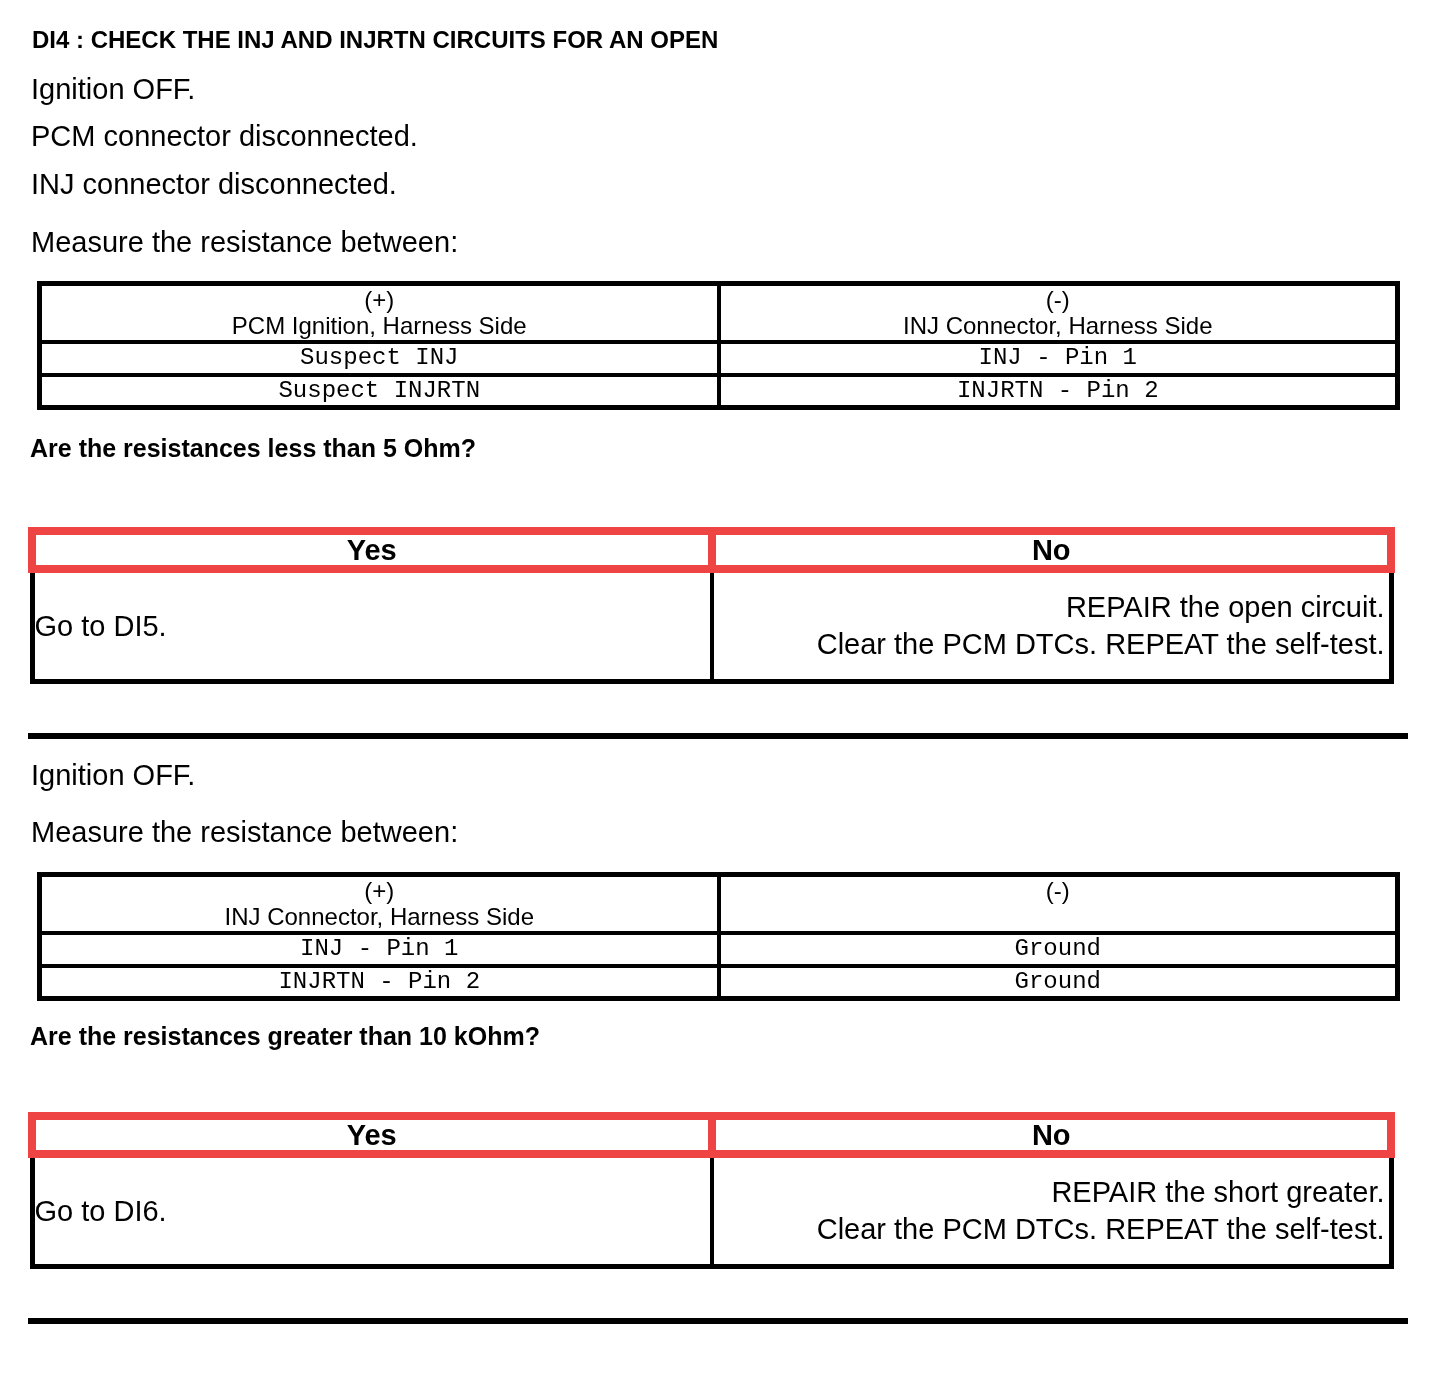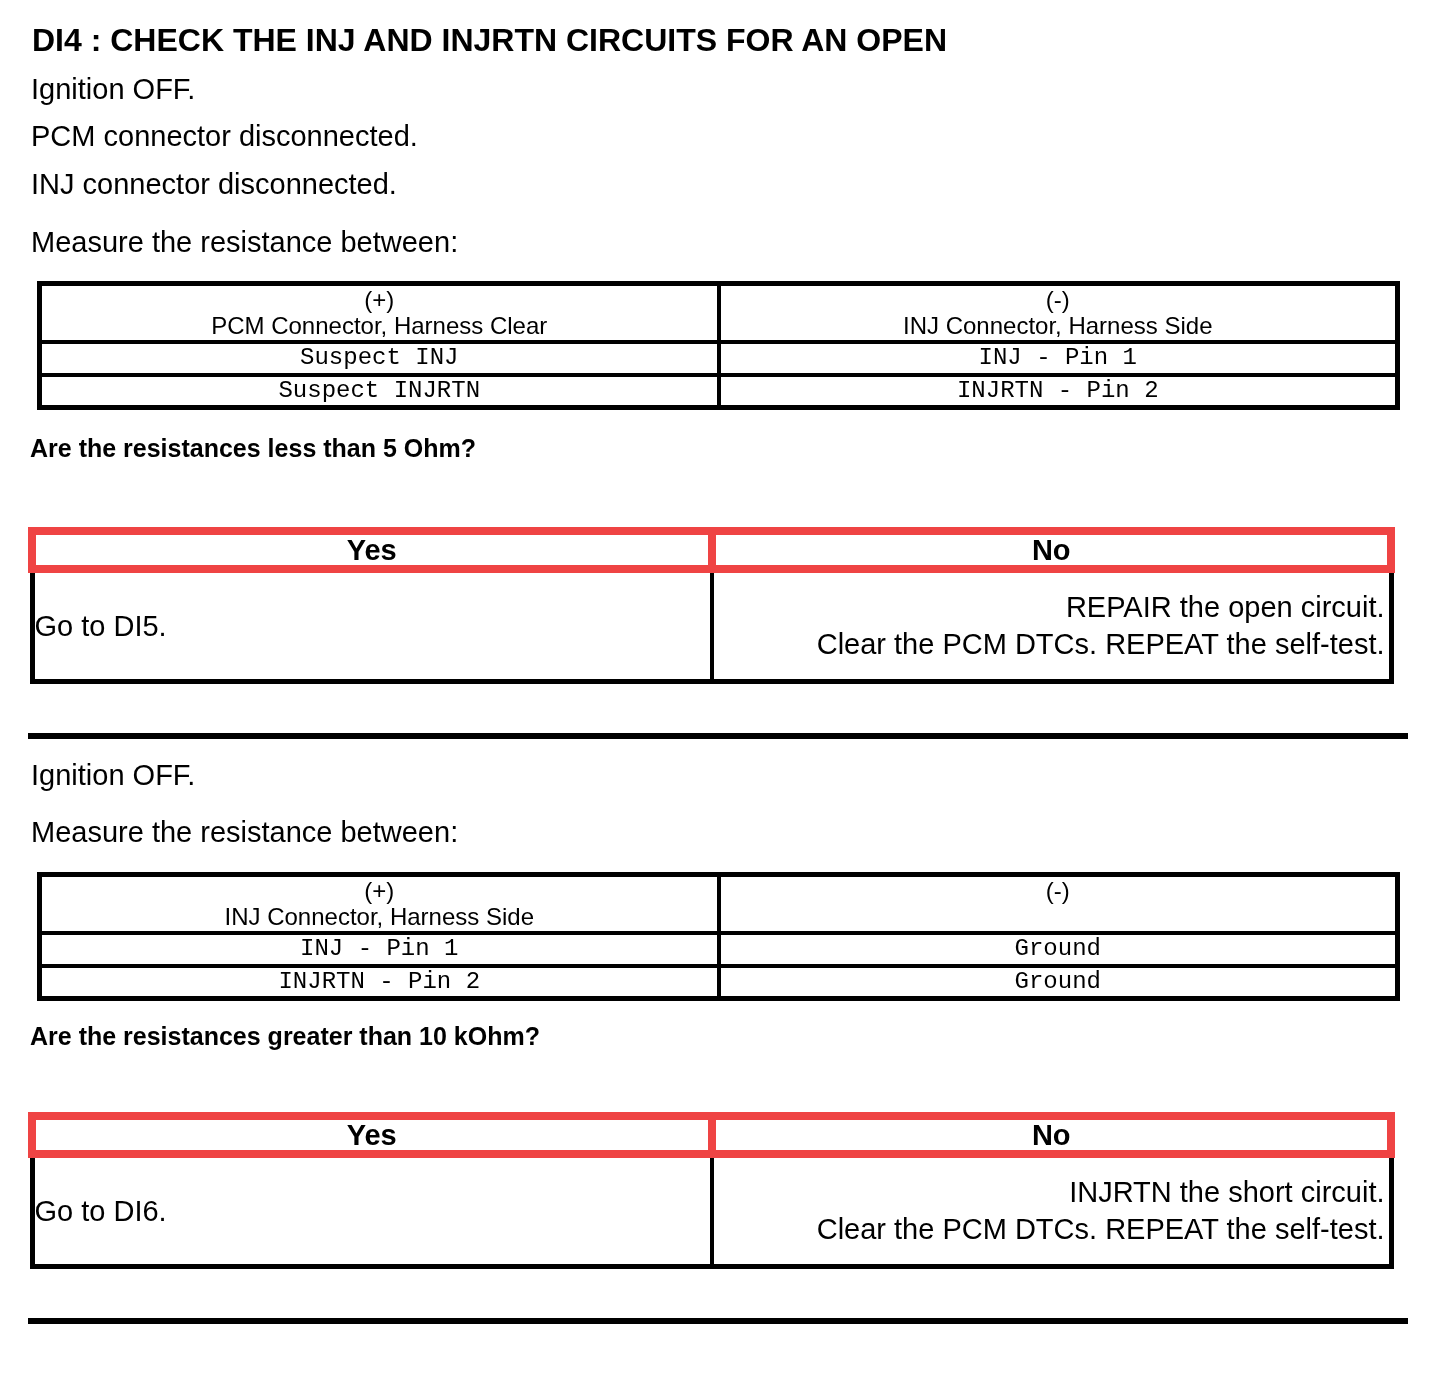--- a/index.html
+++ b/index.html
@@ -14,7 +14,7 @@
   }
 
   .heading {
-    font-size: 32px;
+    font-size: 24px;
     font-weight: bold;
     line-height: 28px;
     margin-left: 32px;

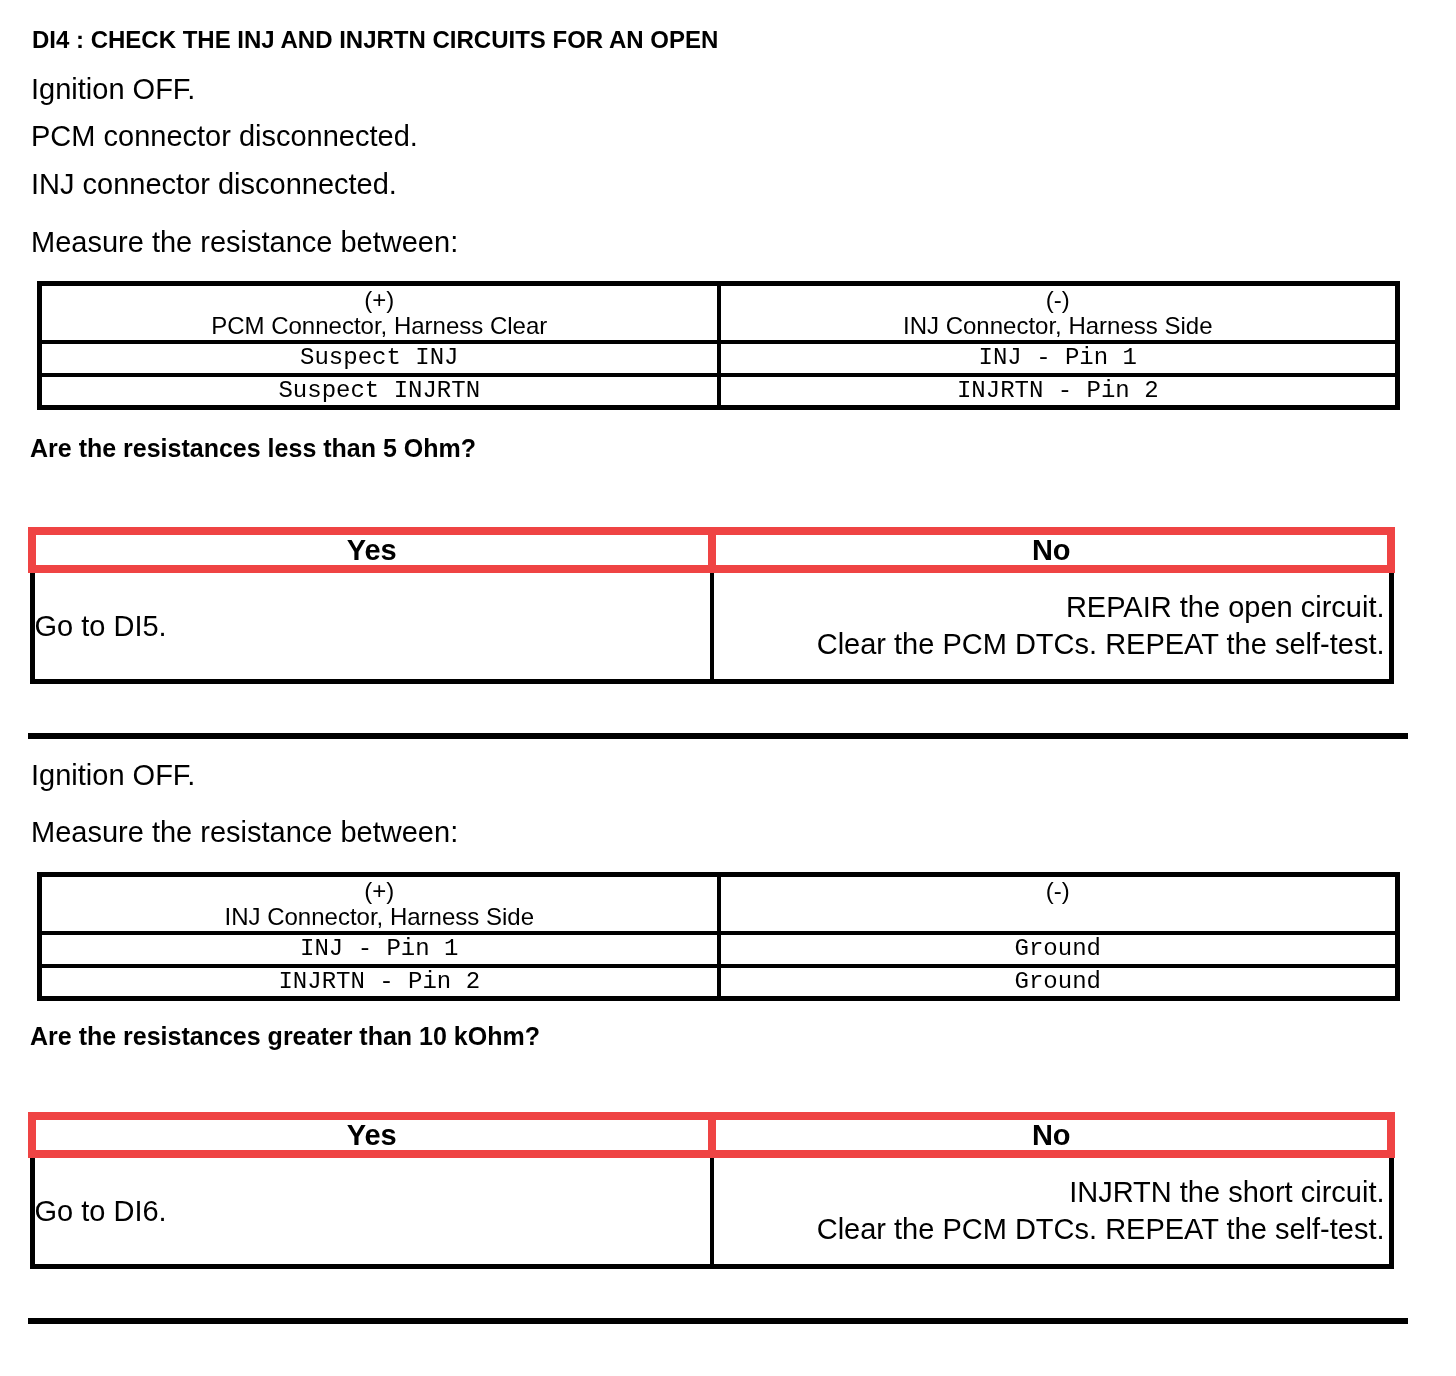--- a/index.html
+++ b/index.html
@@ -99,7 +99,7 @@
       <tr>
         <td class="mhead">
           <div>(+)</div>
-          <div>PCM Connector, Harness Clear</div>
+          <div>PCM Ignition, Harness Side</div>
         </td>
         <td class="mhead">
           <div>(-)</div>

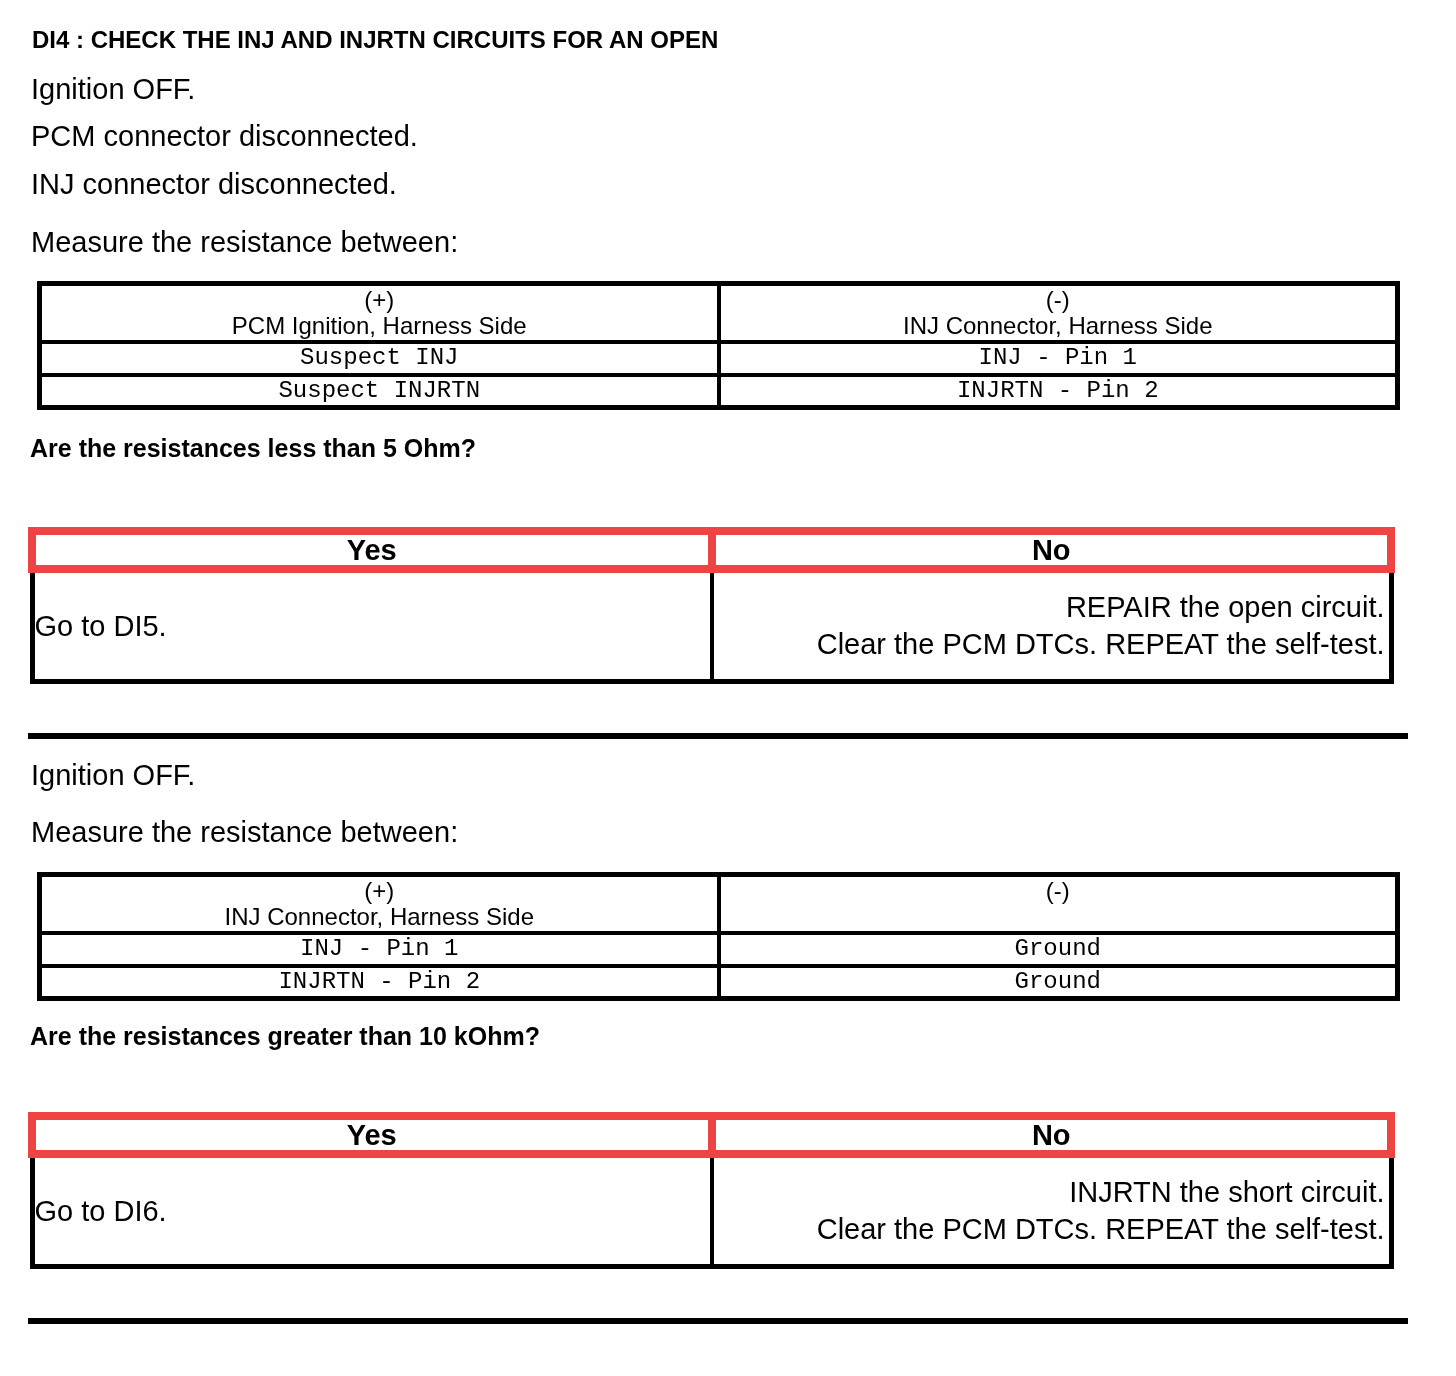--- a/index.html
+++ b/index.html
@@ -178,7 +178,7 @@
       <tr>
         <td class="yes-cell">Go to DI6.</td>
         <td class="no-cell">
-          <div>INJRTN the short circuit.</div>
+          <div>REPAIR the short greater.</div>
           <div>Clear the PCM DTCs. REPEAT the self-test.</div>
         </td>
       </tr>

